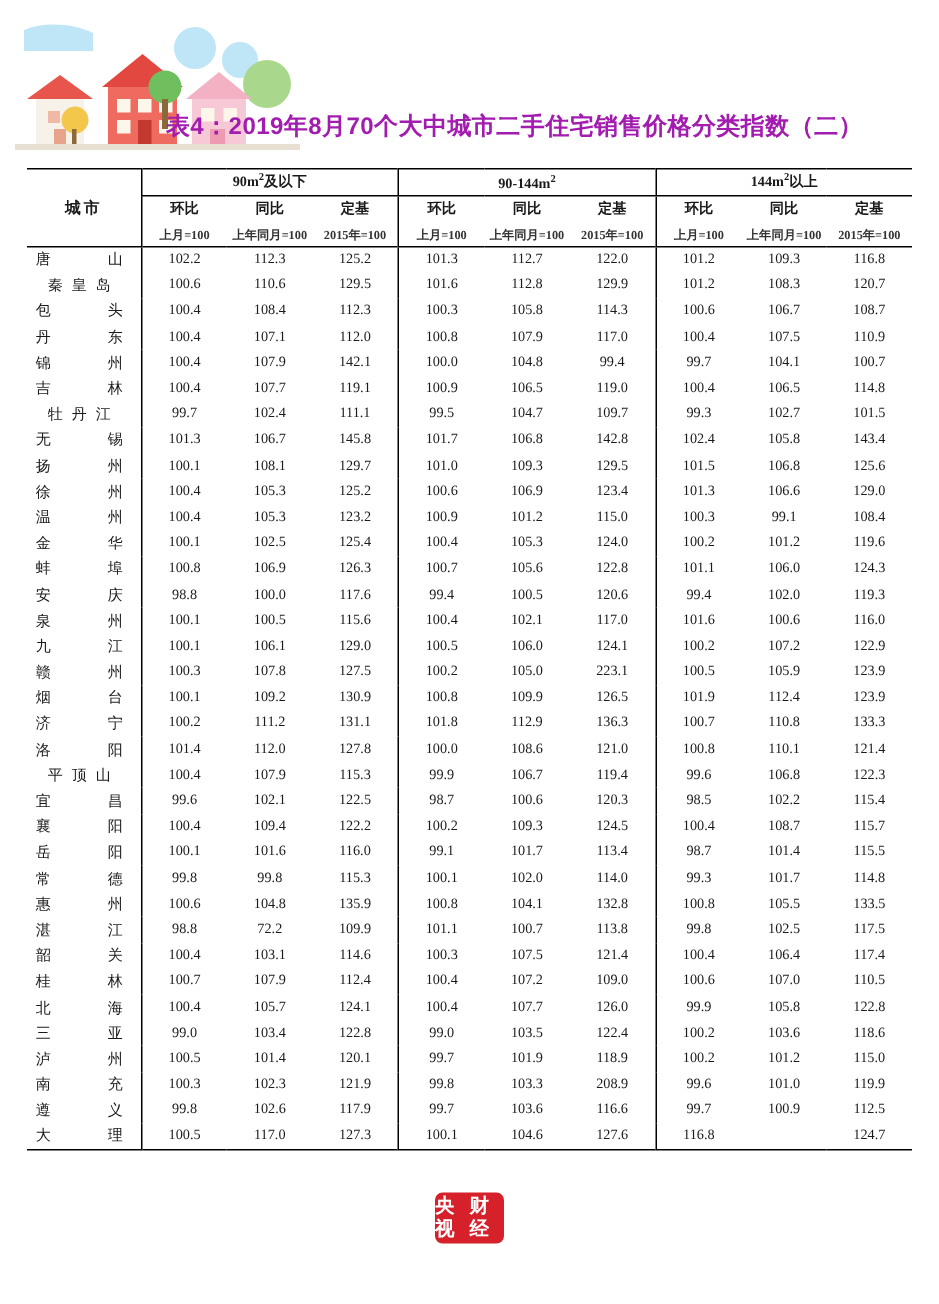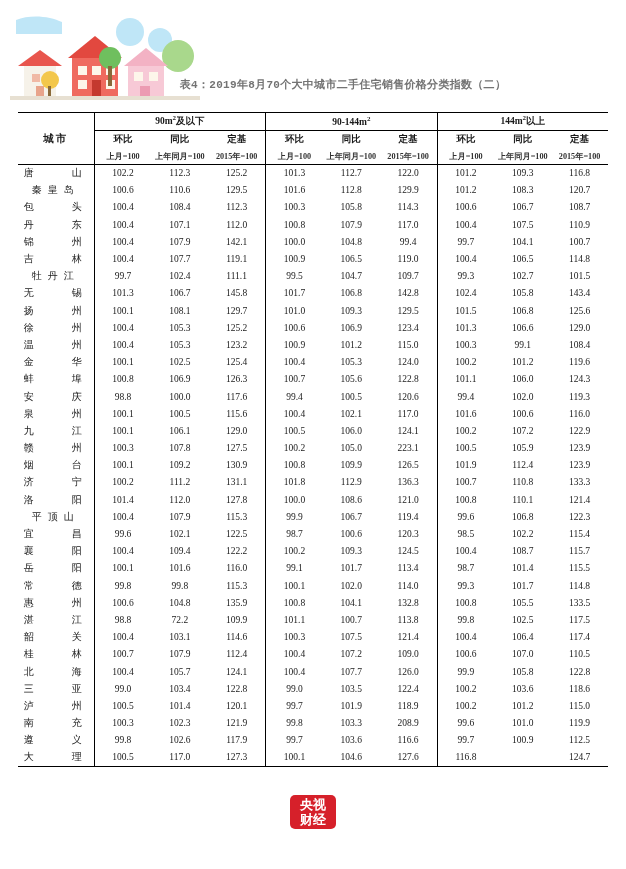--- a/index.html
+++ b/index.html
@@ -37,10 +37,10 @@
   }
   .title {
     display: inline-block;
-    font-family: Liberation Mono, monospace;
+    font-family: Liberation Sans, sans-serif;
     font-weight: bold;
-    font-size: 11px;
-    color: #737373;
+    font-size: 16px;
+    color: #a21caf;
     letter-spacing: .3px;
   }
 

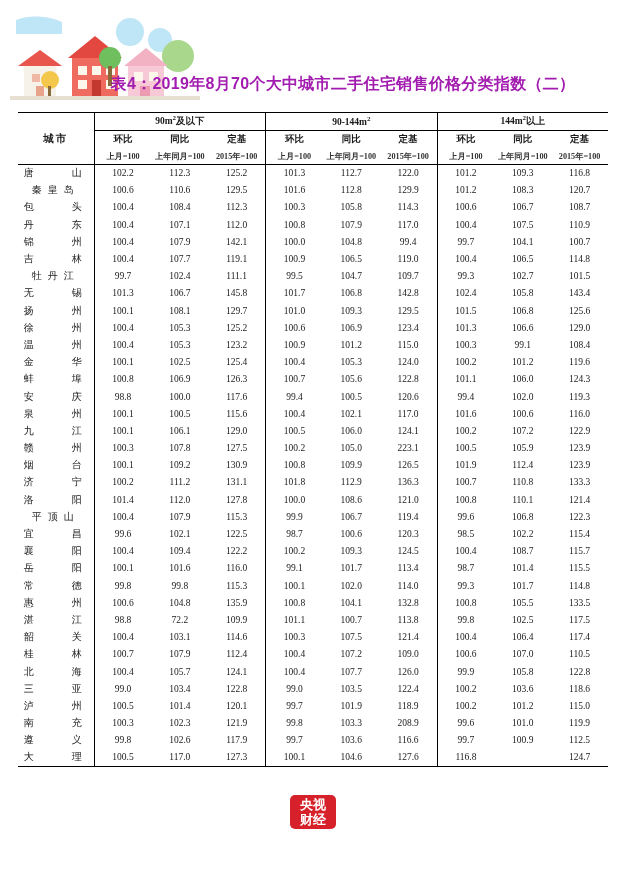--- a/index.html
+++ b/index.html
@@ -123,7 +123,7 @@
     font-size: 13px;
     line-height: 15px;
     display: flex;
-    flex-direction: column;
+    flex-direction: row;
     align-items: center;
     justify-content: center;
     letter-spacing: 0;

